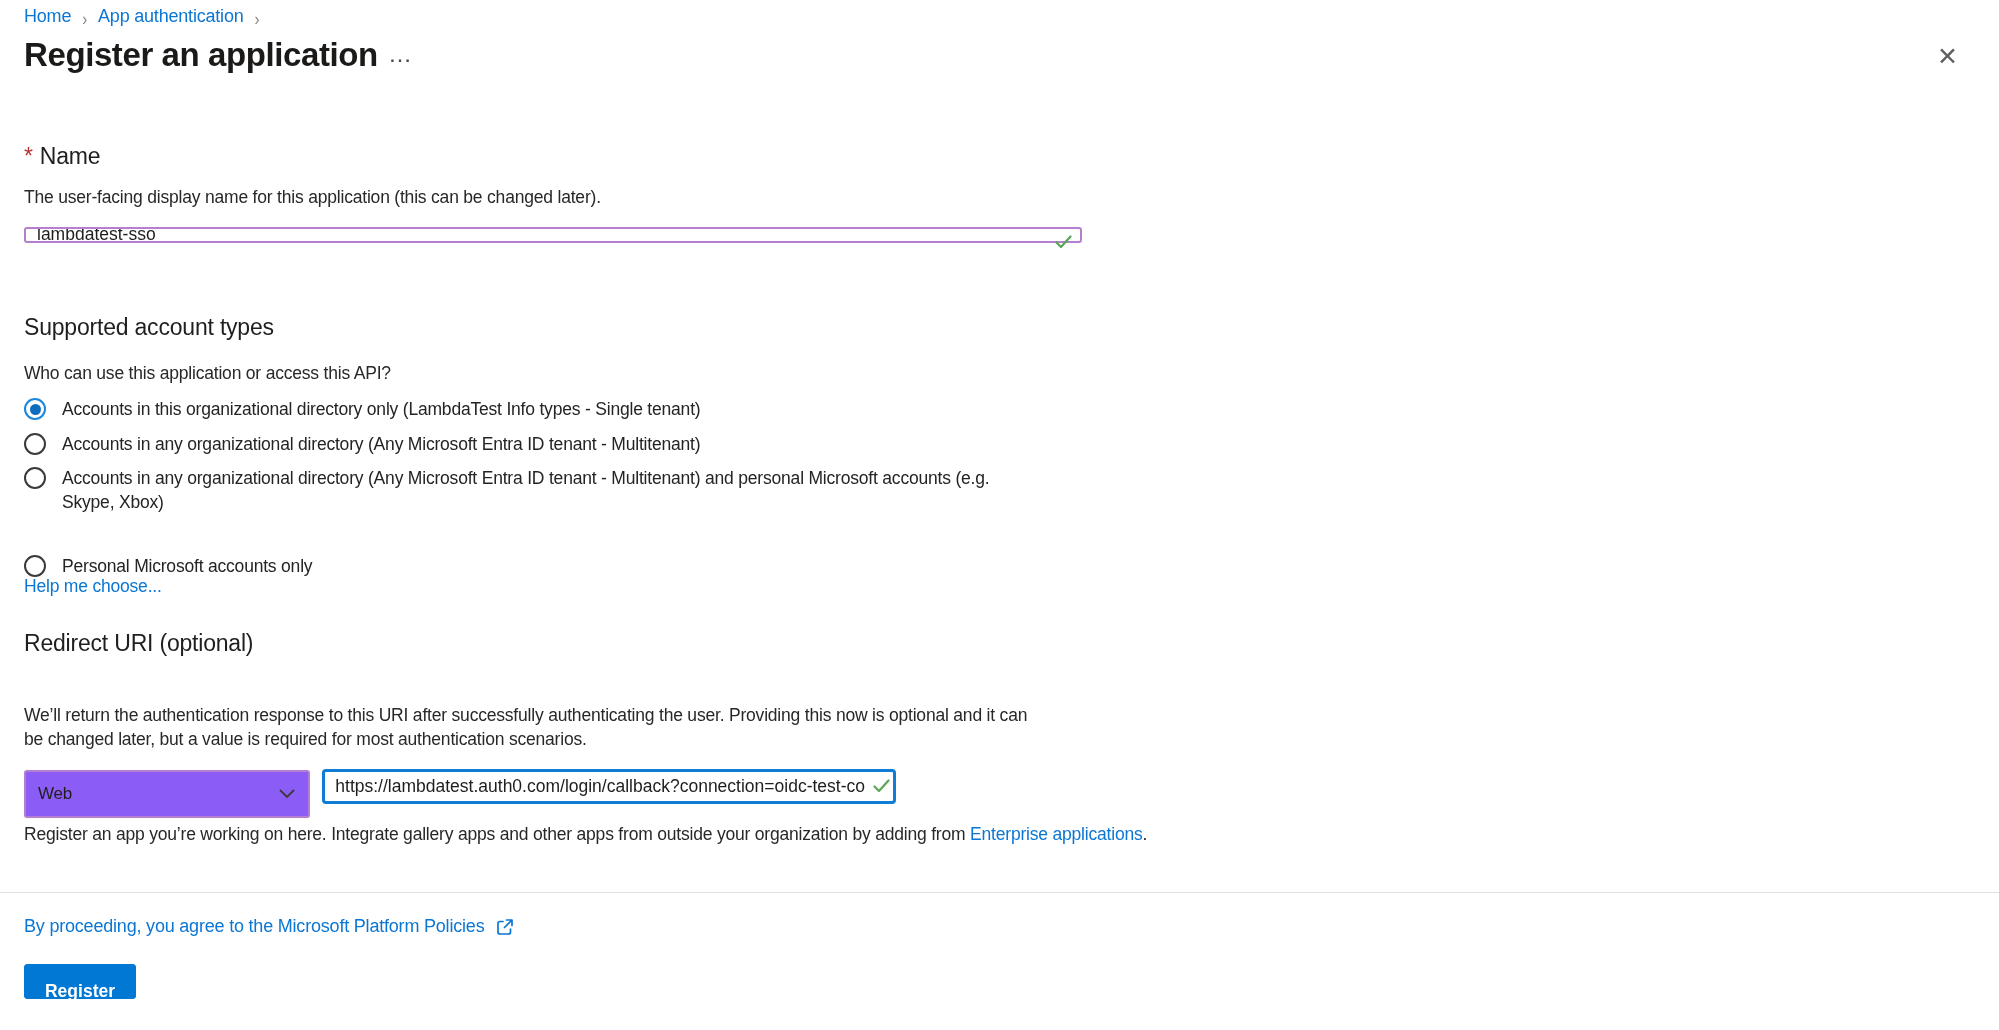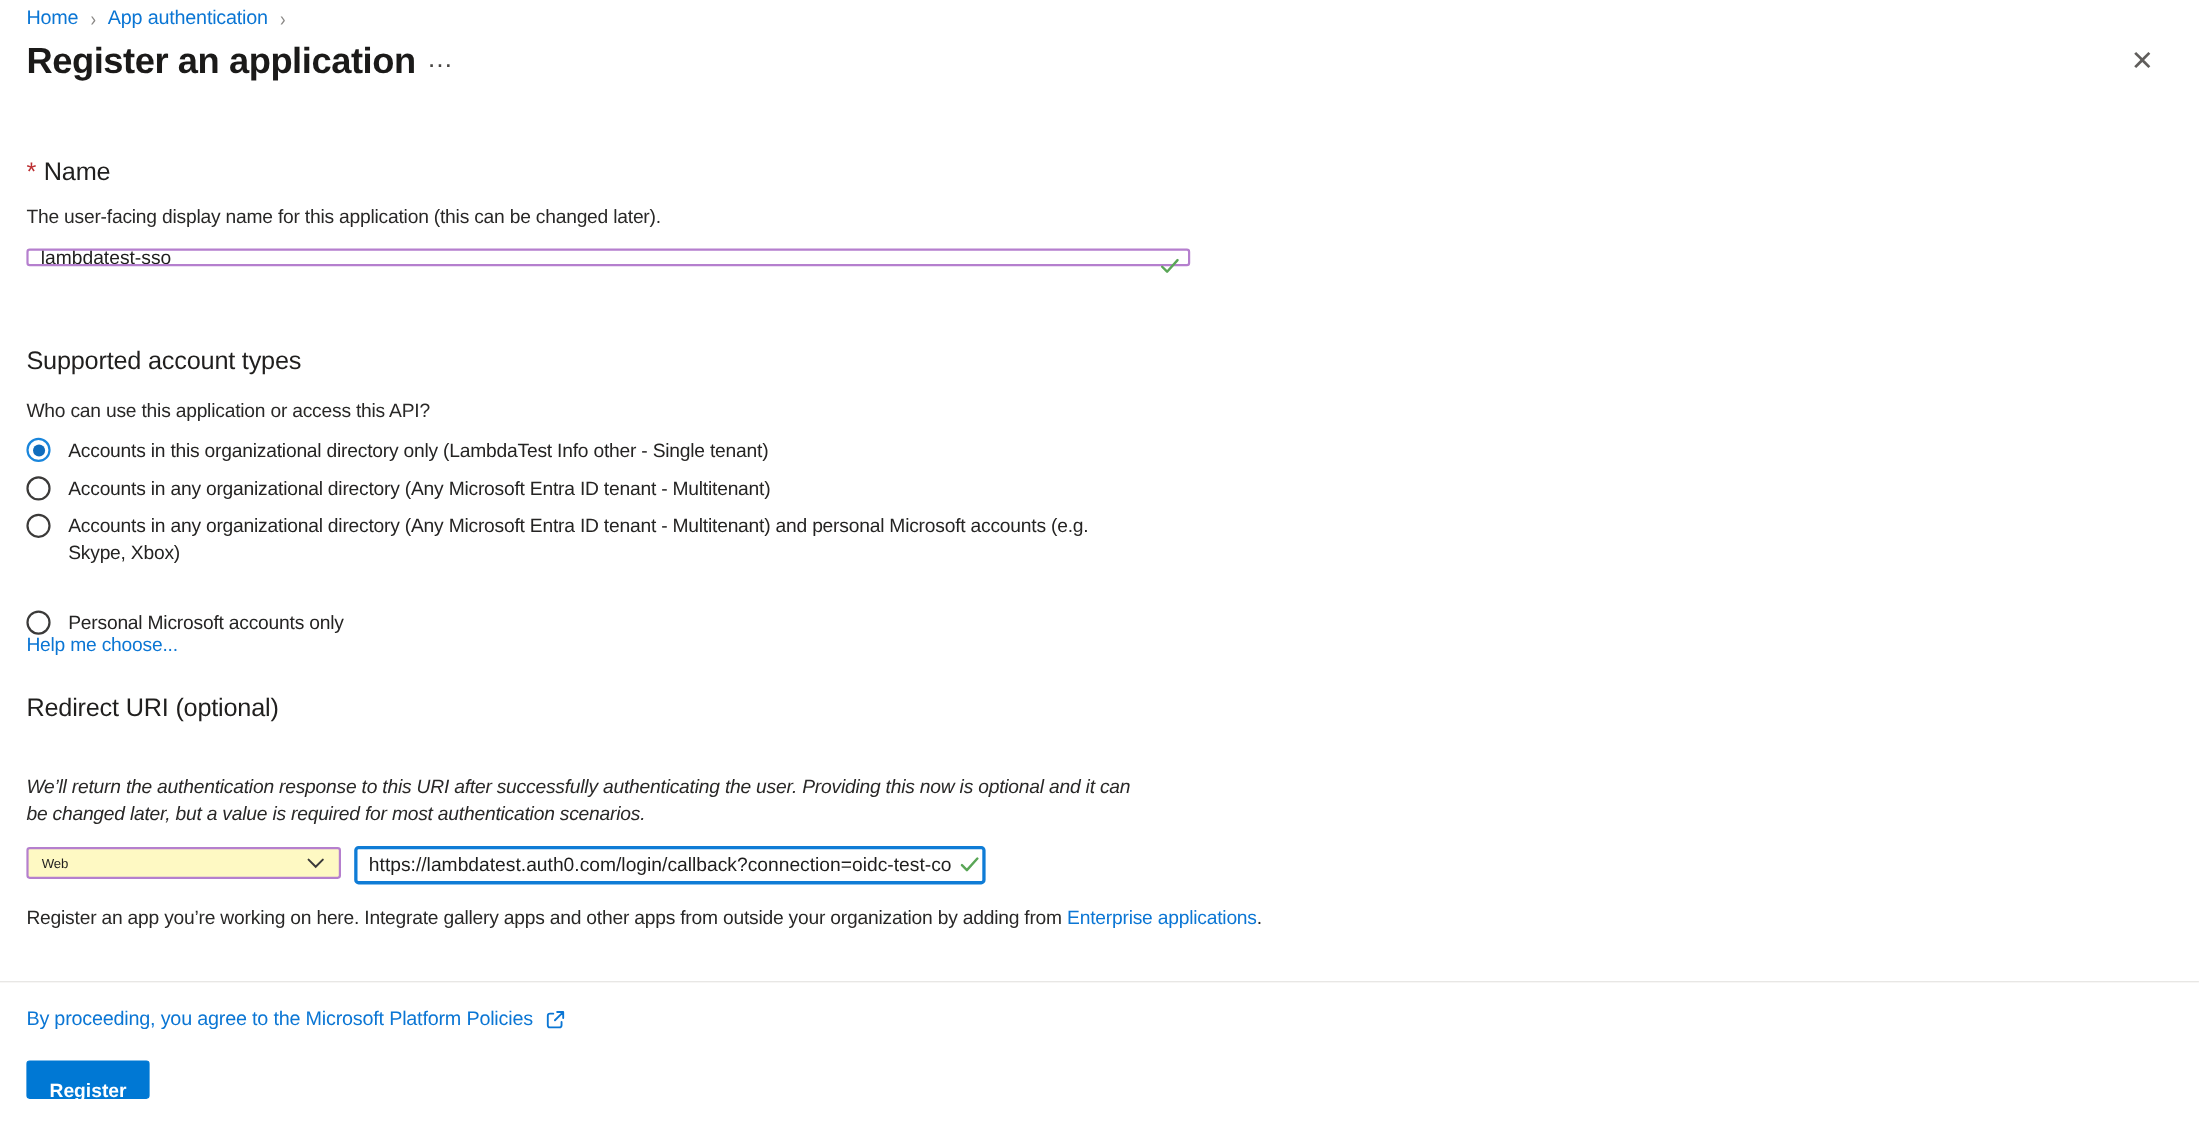--- a/index.html
+++ b/index.html
@@ -101,7 +101,7 @@
 
 <div class="radio-row" style="top:397px;">
   <span class="radio selected"></span>
-  <span class="radio-label">Accounts in this organizational directory only (LambdaTest Info other - Single tenant)</span>
+  <span class="radio-label">Accounts in this organizational directory only (LambdaTest Info types - Single tenant)</span>
 </div>
 <div class="radio-row" style="top:432px;">
   <span class="radio"></span>

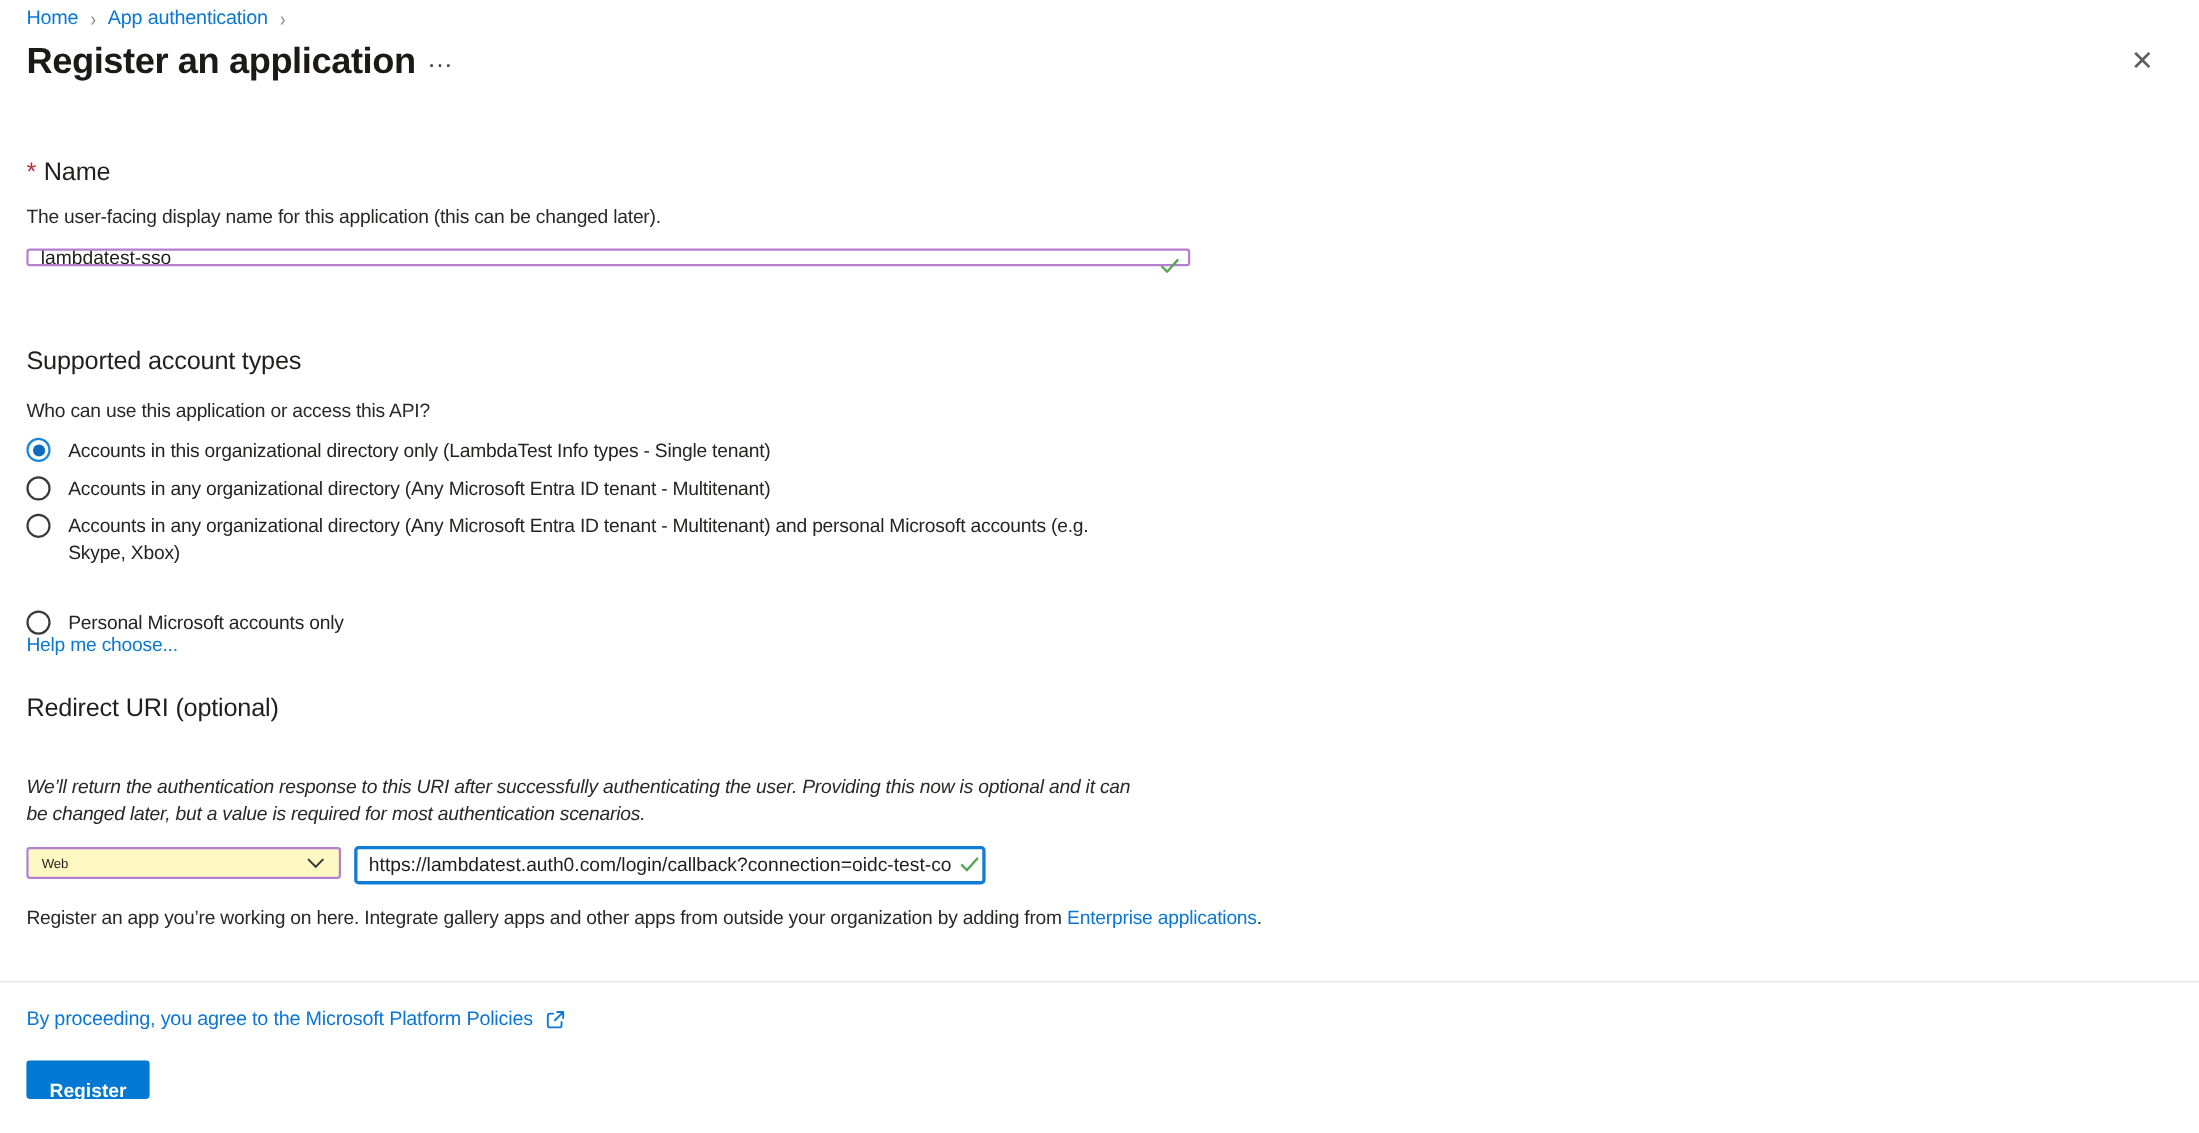--- a/index.html
+++ b/index.html
@@ -119,7 +119,7 @@
 <a class="link" style="position:absolute; left:24px; top:576px;">Help me choose...</a>
 
 <div class="sec-heading" style="top:630px;">Redirect URI (optional)</div>
-<div class="body-text" style="top:703px; max-width:1020px;font-style:italic;">We’ll return the authentication response to this URI after successfully authenticating the user. Providing this now is optional and it can be changed later, but a value is required for most authentication scenarios.</div>
+<div class="body-text" style="top:703px; max-width:1020px;">We’ll return the authentication response to this URI after successfully authenticating the user. Providing this now is optional and it can be changed later, but a value is required for most authentication scenarios.</div>
 
 <div class="platform-select">
   <span>Web</span>

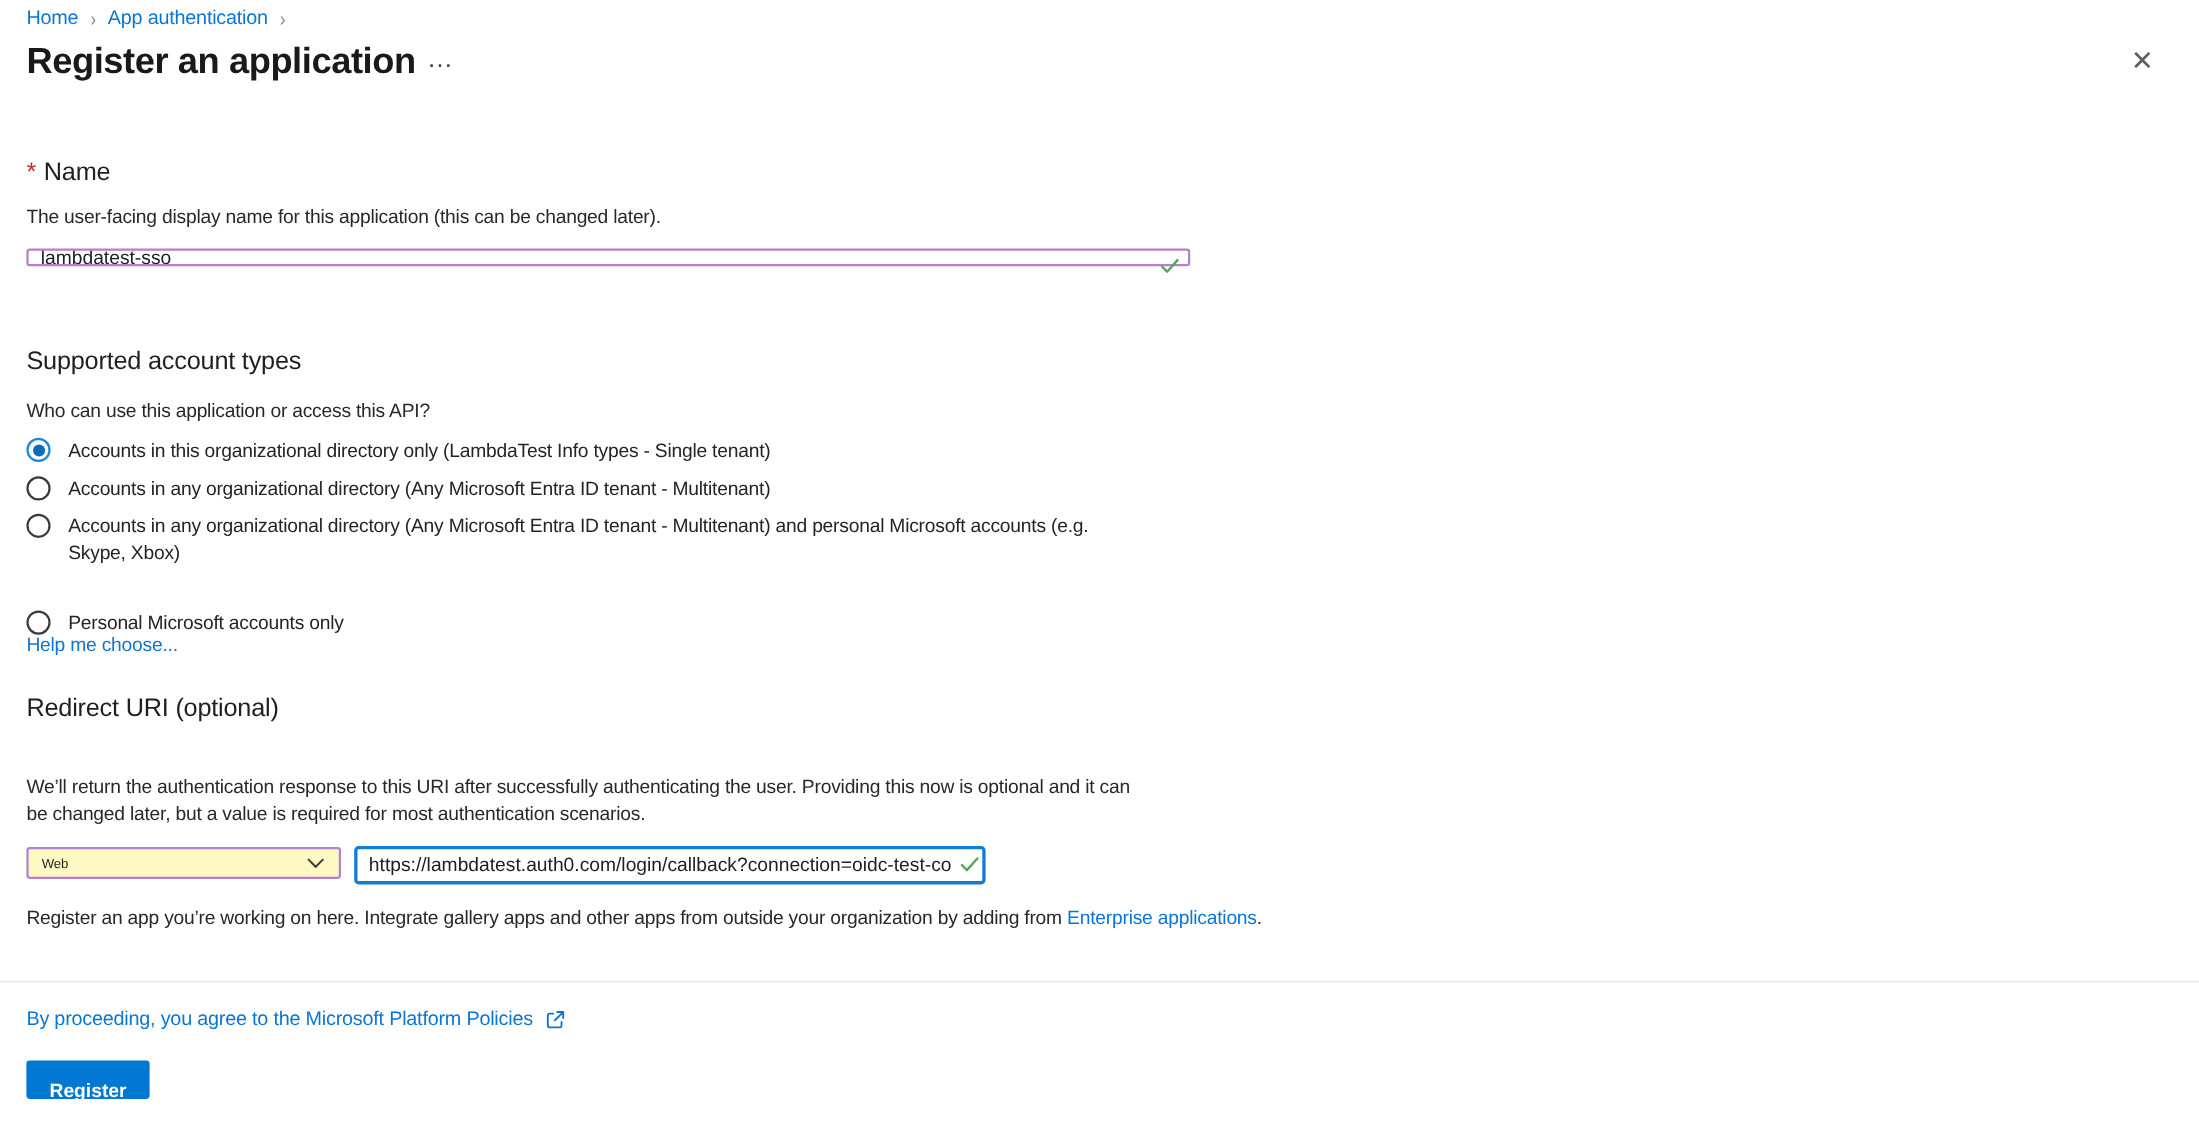--- a/index.html
+++ b/index.html
@@ -49,10 +49,10 @@
 
   
   .platform-select {
-    position:absolute; left:24px; top:770px; width:286px; height:29px;
-    border:2px solid #b57fce; border-radius:3px; background:#fef9c3;
+    position:absolute; left:24px; top:770px; width:286px; height:48px;
+    border:2px solid #b57fce; border-radius:3px; background:#8b5cf6;
     display:flex; align-items:center; justify-content:space-between;
-    padding:0 13px 0 12px; font-size:12px; color:#1f1e1d; cursor:pointer;
+    padding:0 13px 0 12px; font-size:17px; color:#1f1e1d; cursor:pointer;
   }
   .uri-input-wrap { position:absolute; left:322px; top:769px; width:574px; height:35px; }
   .uri-input-wrap .txt-input { border:3px solid #0f7cd6; padding:0 28px 0 9px; border-radius:4px;text-align:right; }

